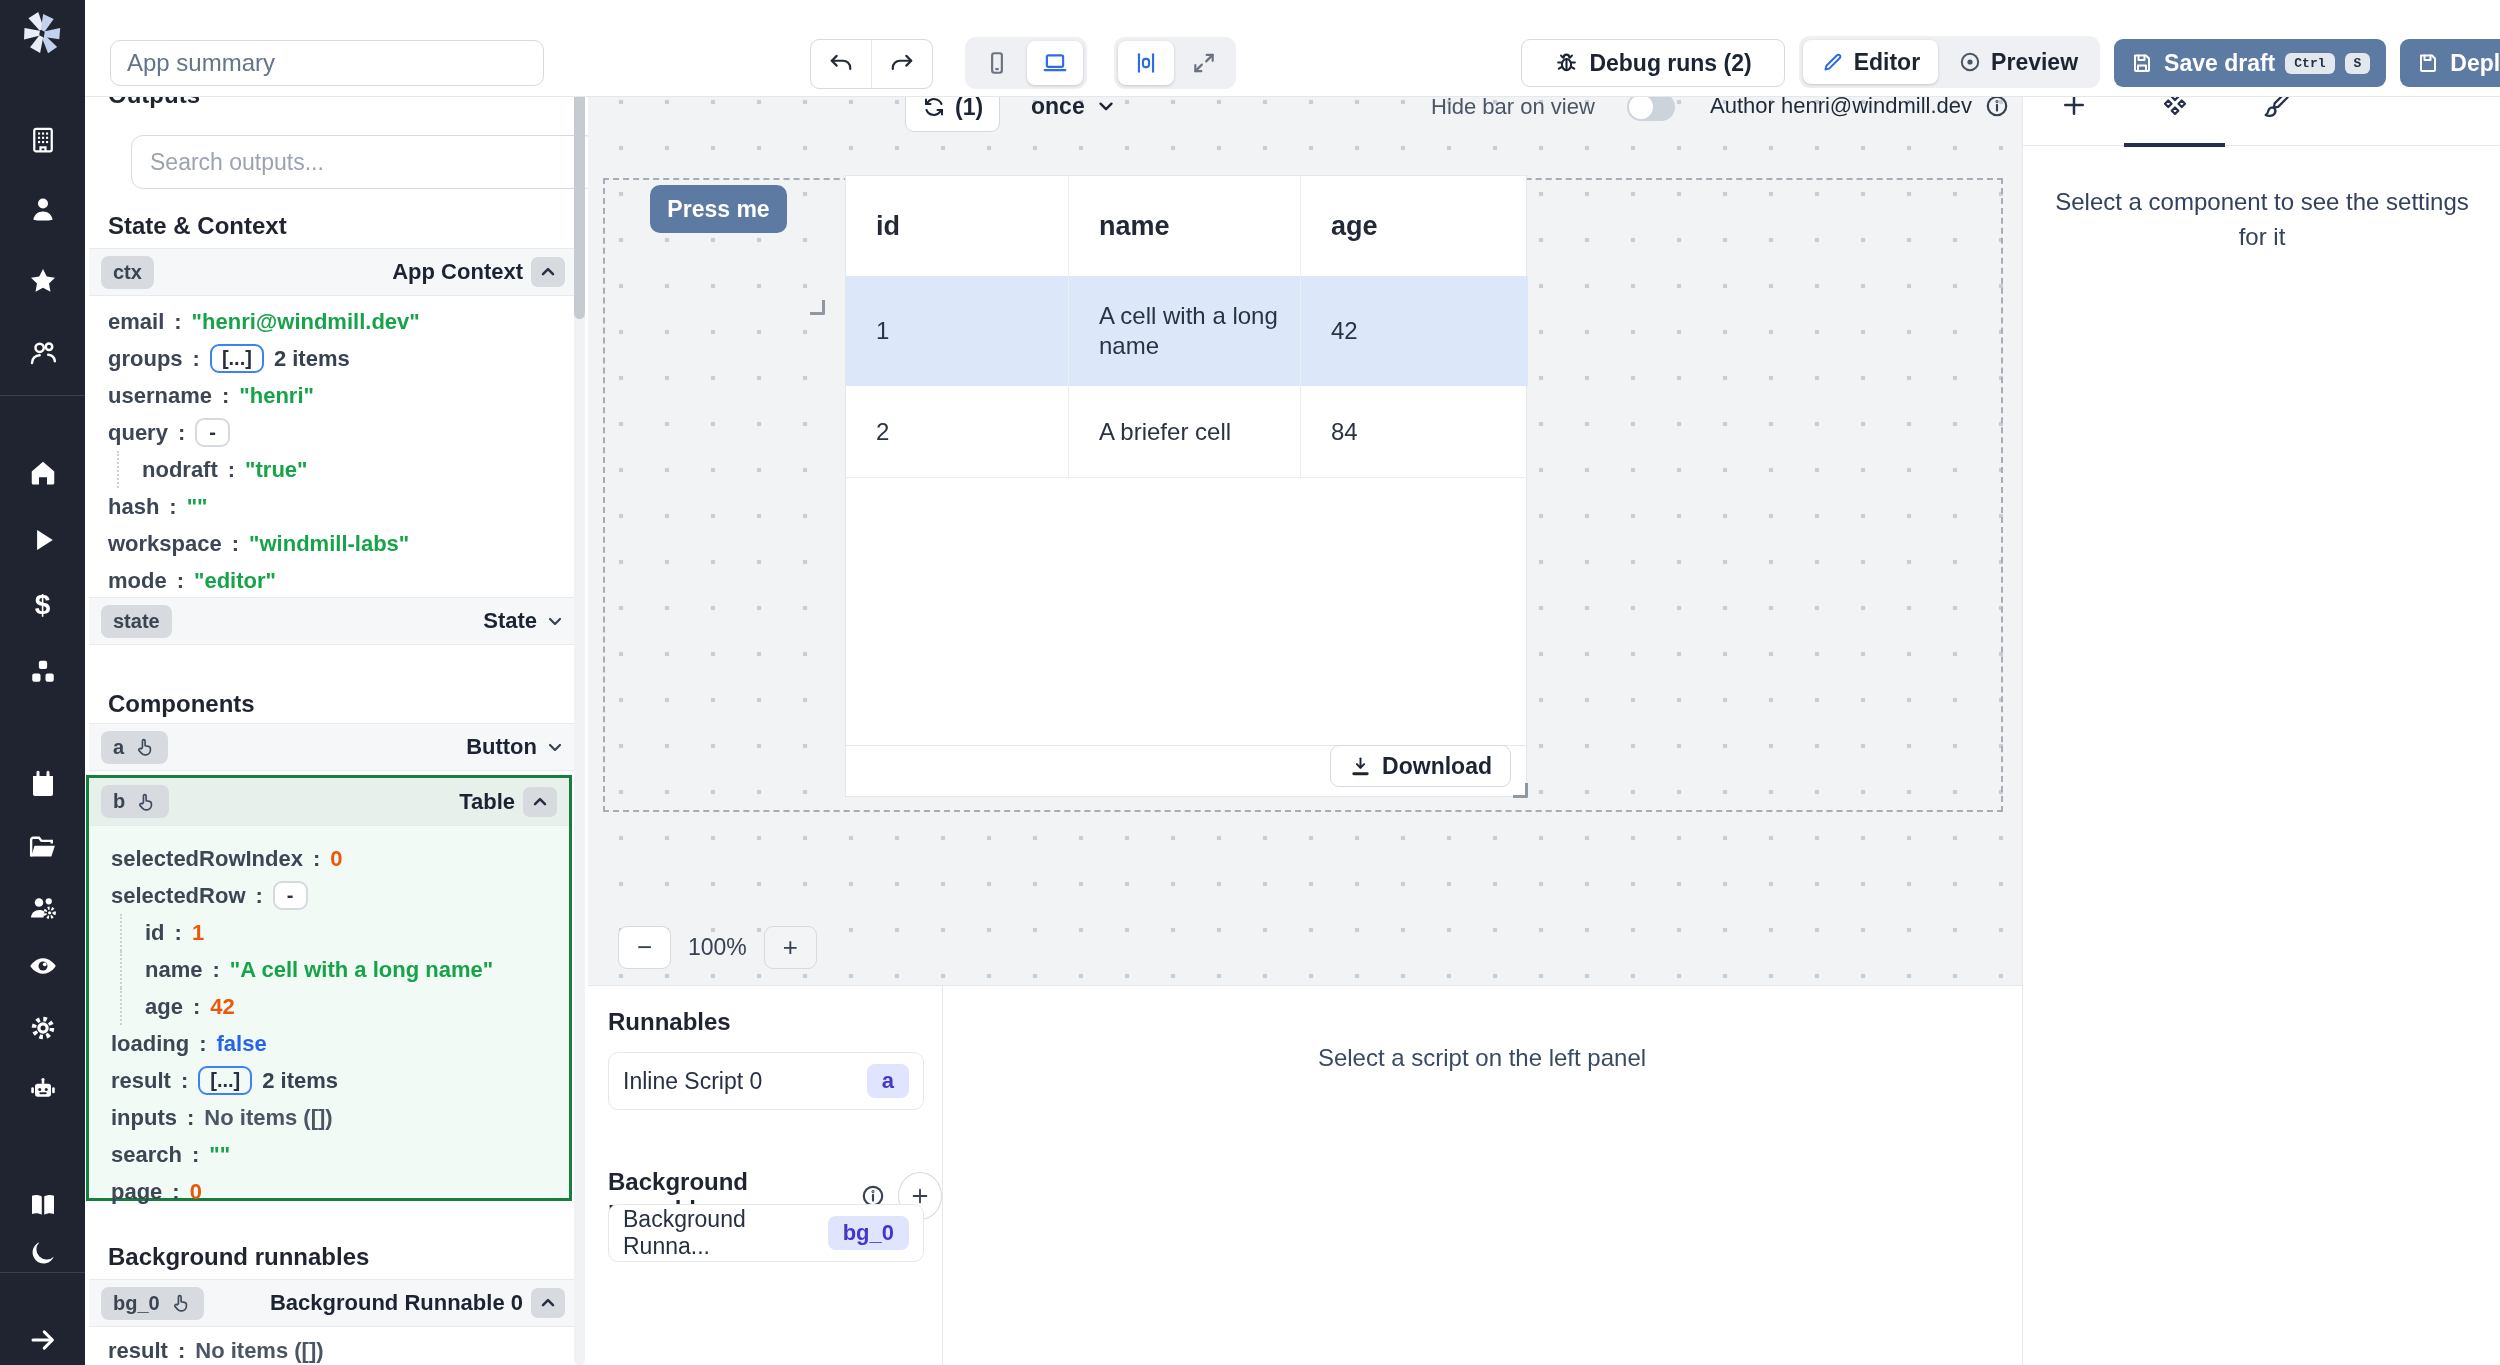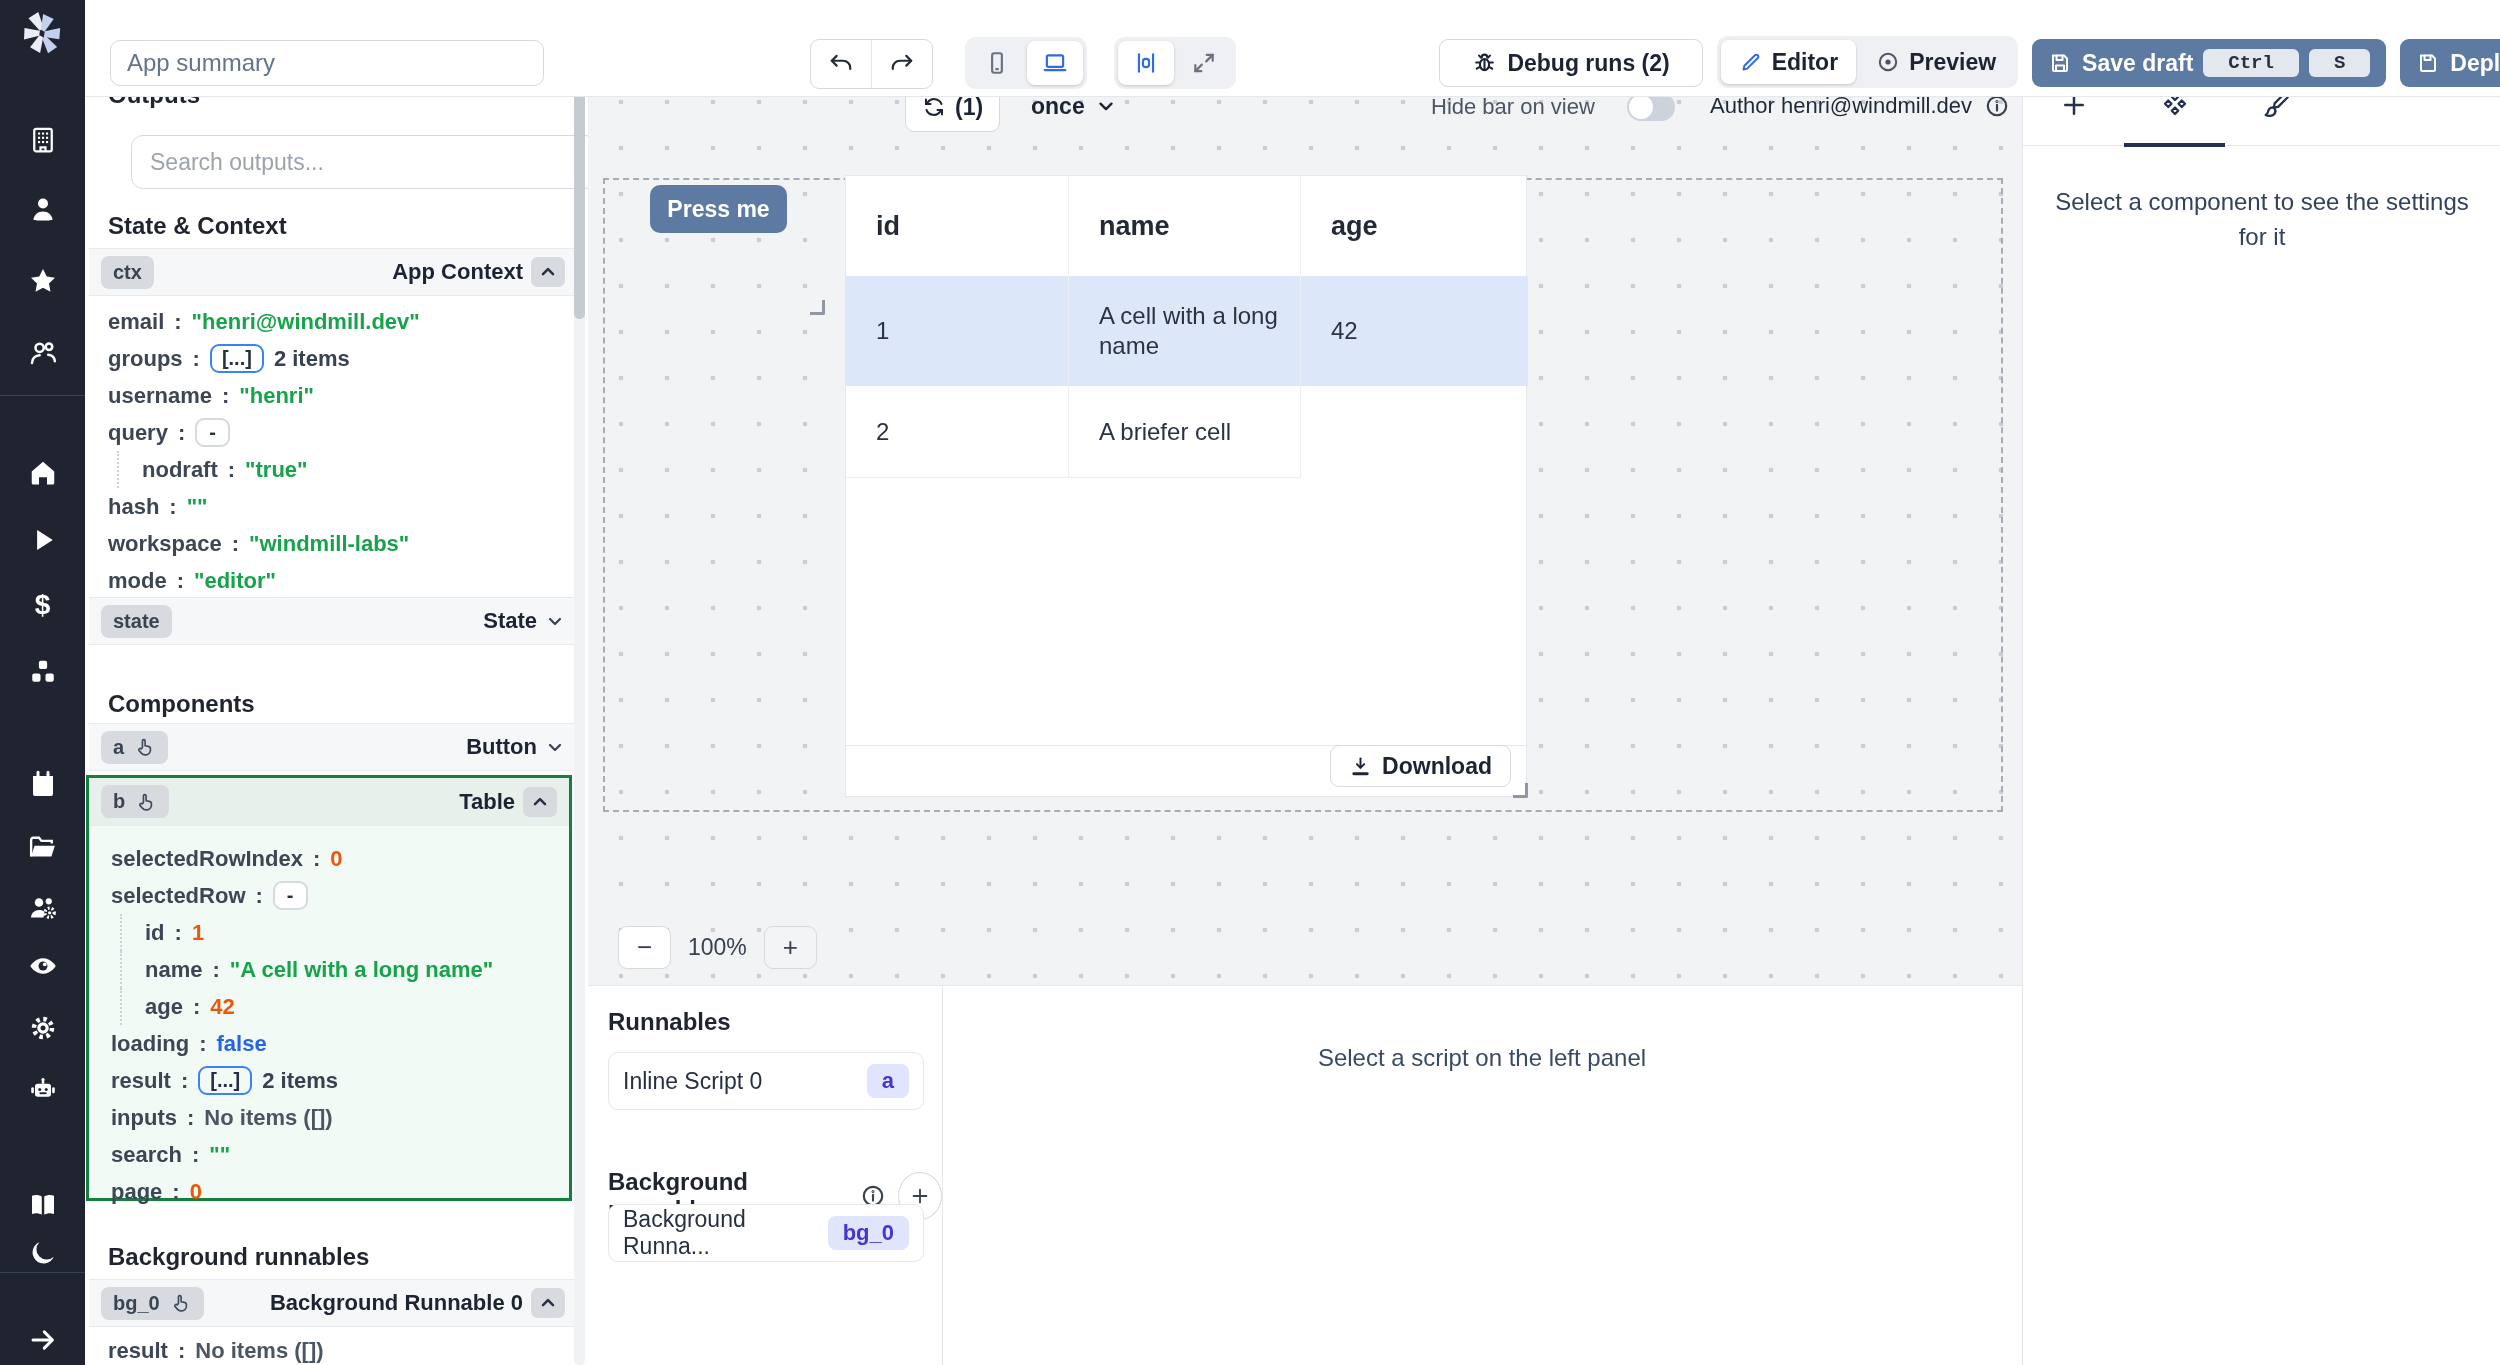--- a/index.html
+++ b/index.html
@@ -38,7 +38,7 @@
   .segtext .opt.on{background:#fff;box-shadow:0 1px 3px rgba(0,0,0,.18);}
   .bluebtn{height:48px;background:#5d7aa2;border:none;border-radius:9px;color:#fff;display:flex;align-items:center;gap:10px;
        font-size:23px;font-weight:700;padding:0 16px;cursor:pointer;}
-  .kbd{background:#e3e7ee;color:#273043;border-radius:6px;font-family:"Liberation Mono",monospace;font-size:19px;font-weight:700;padding:3px 25px;}
+  .kbd{background:#e3e7ee;color:#273043;border-radius:6px;font-family:"Liberation Mono",monospace;font-size:13px;font-weight:700;padding:3px 9px;}
 
   
   .outputs{position:absolute;left:85px;top:65px;width:503px;height:1300px;background:#fff;border-right:1px solid #e5e7eb;overflow:hidden;}

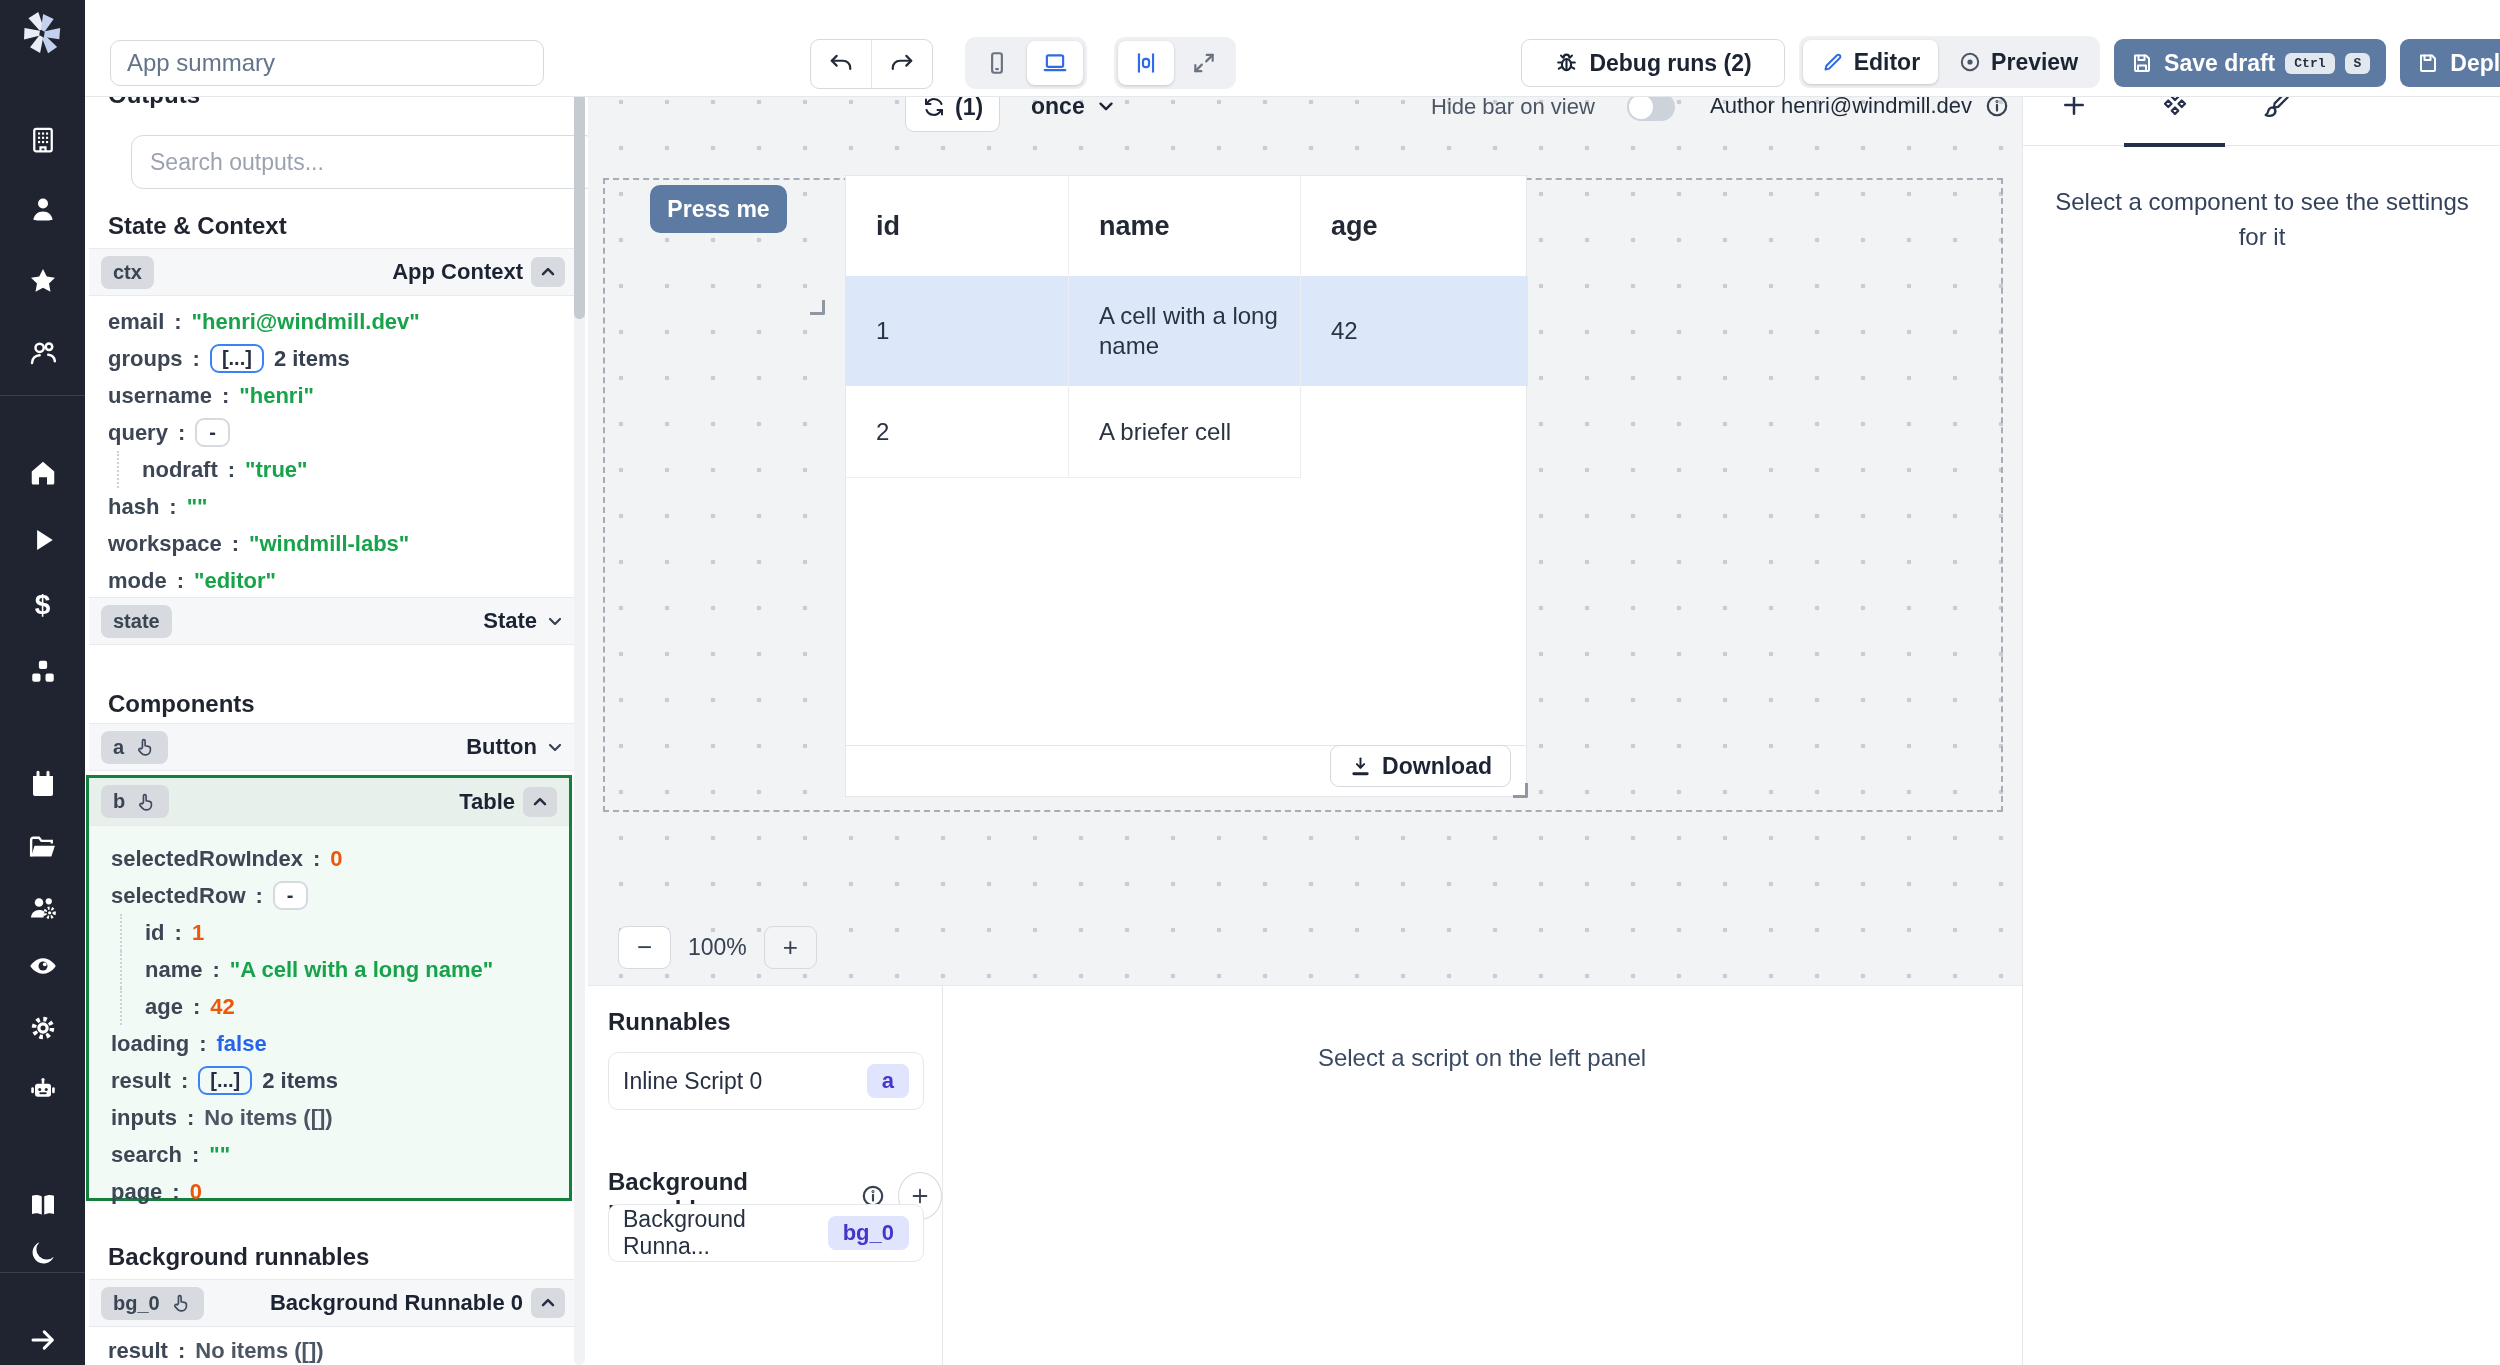--- a/index.html
+++ b/index.html
@@ -638,6 +638,7 @@
         <div class="td">
             <span class="wrap">A briefer cell</span>
           </div>
+        <div class="td" style="border-right:none">84</div>
       </div>
       <div class="tfoot"></div>
       <button class="dlbtn">

